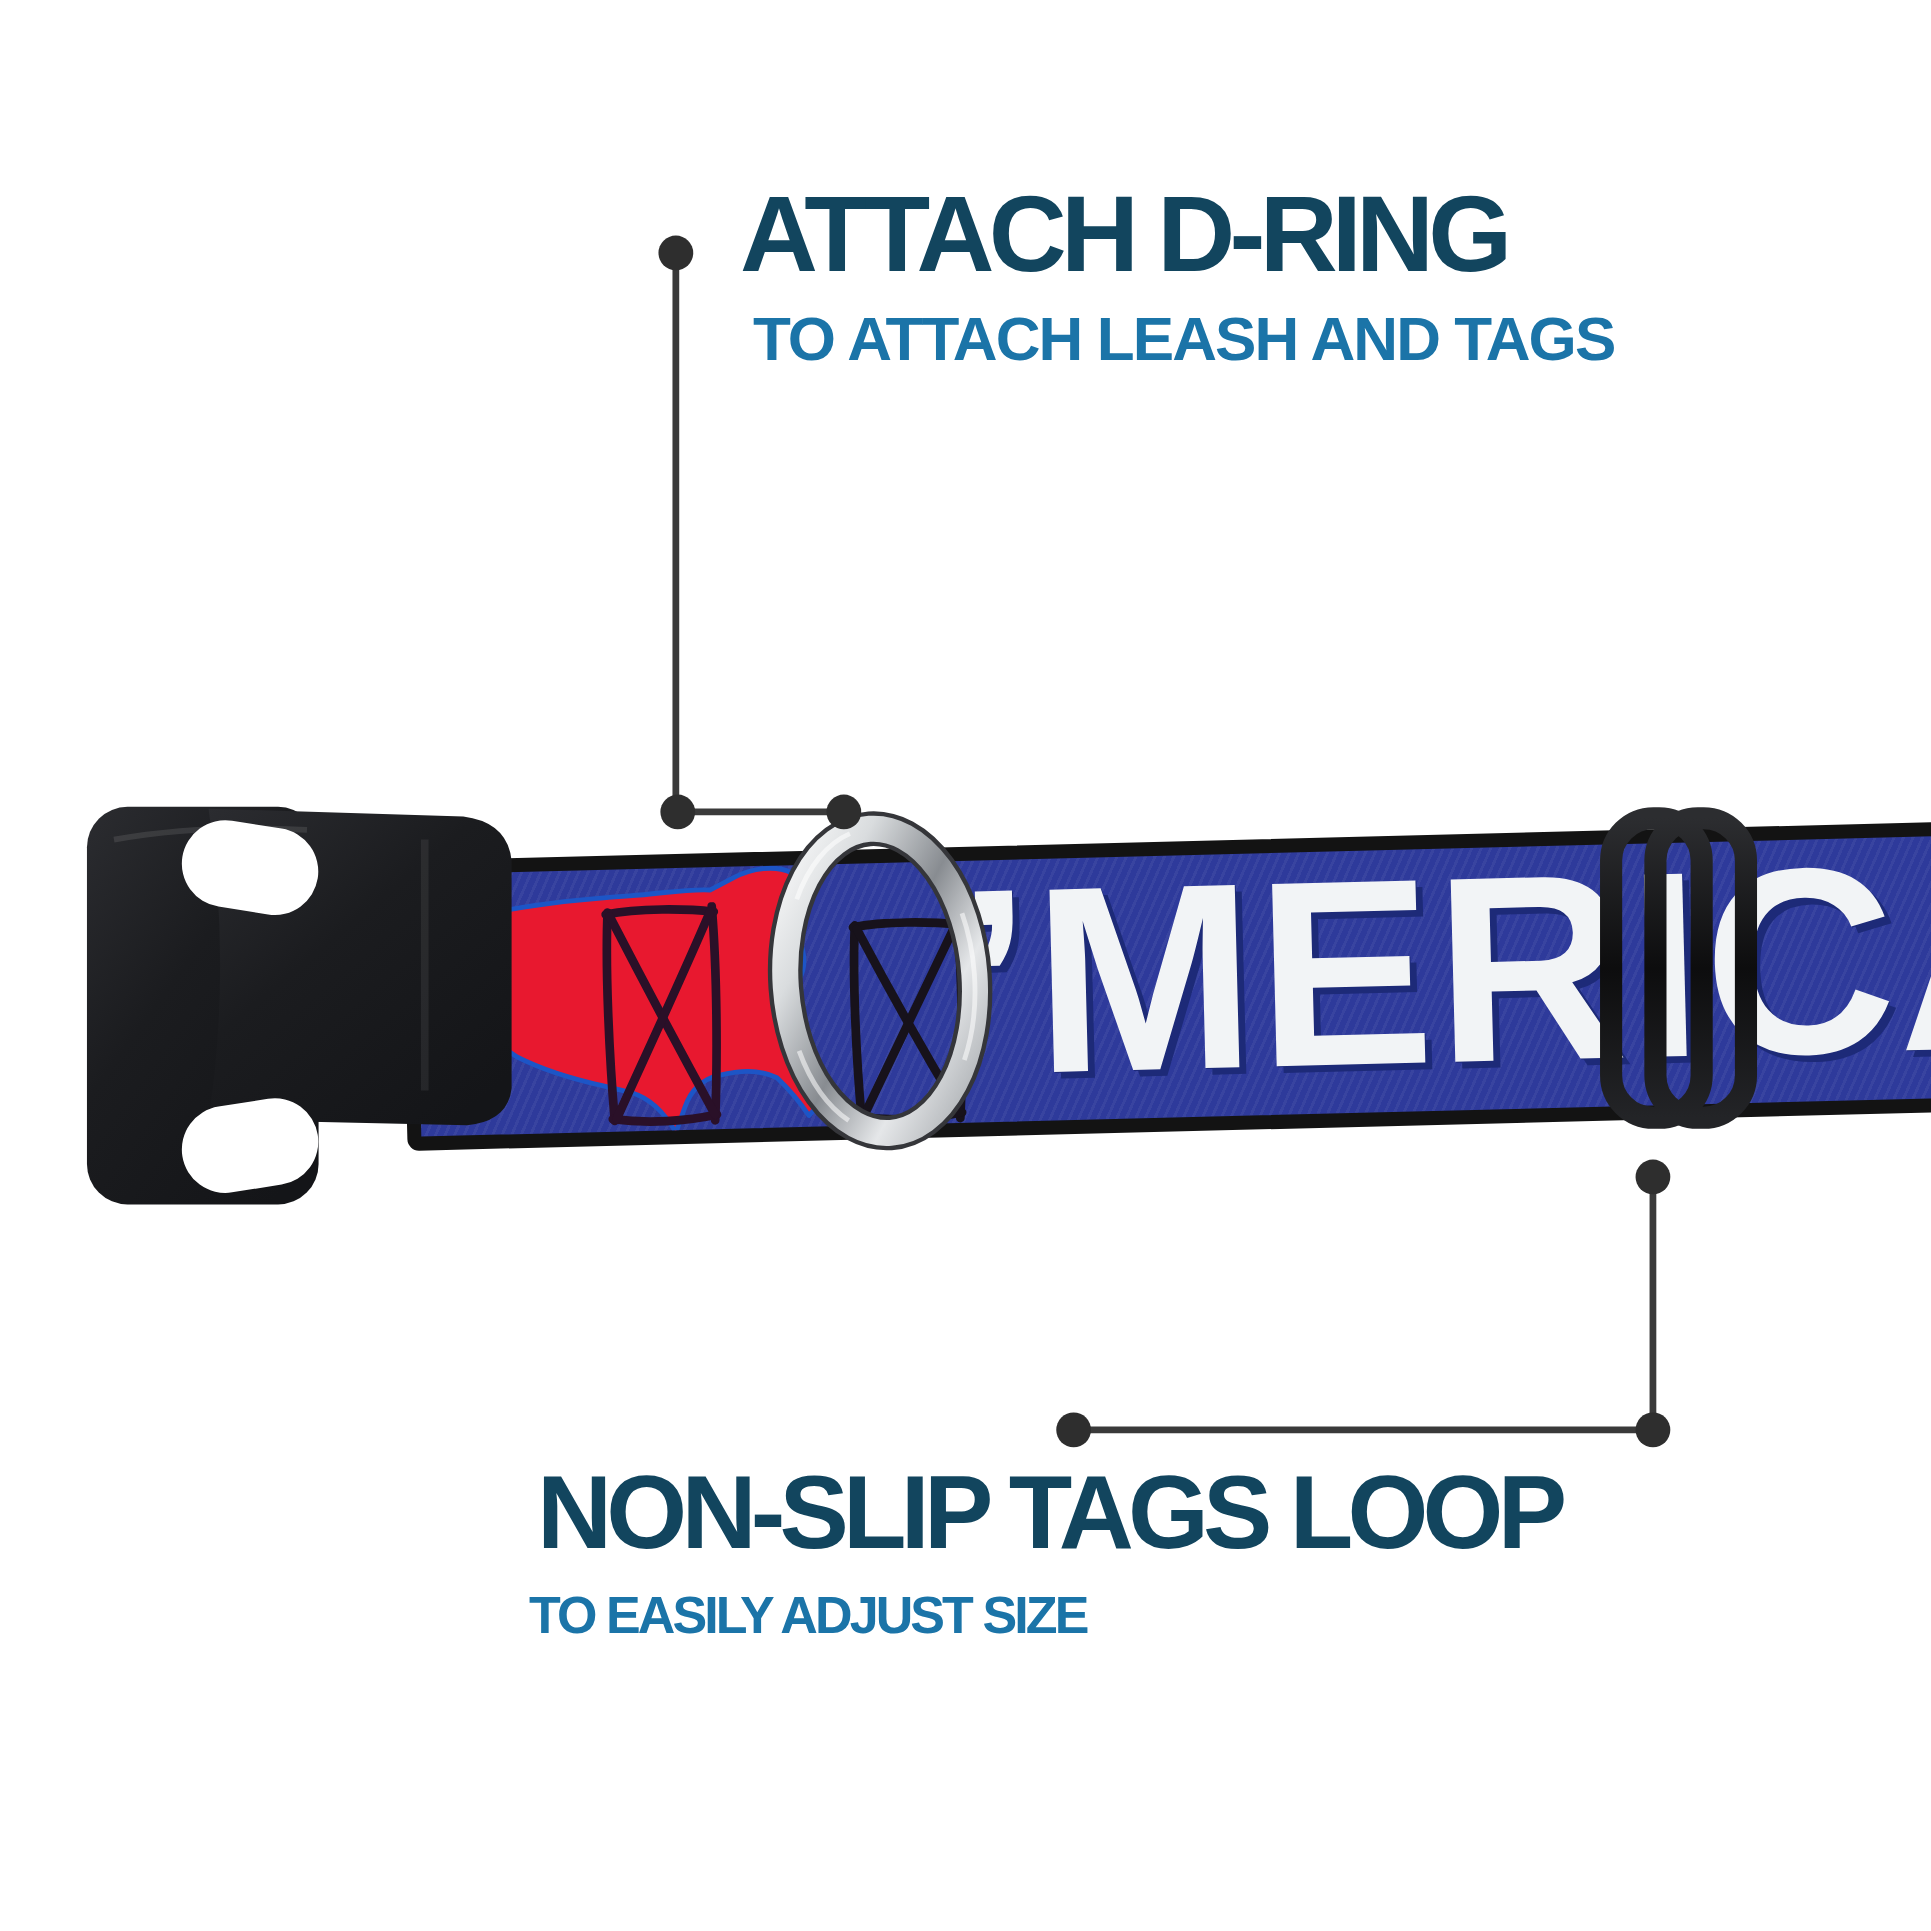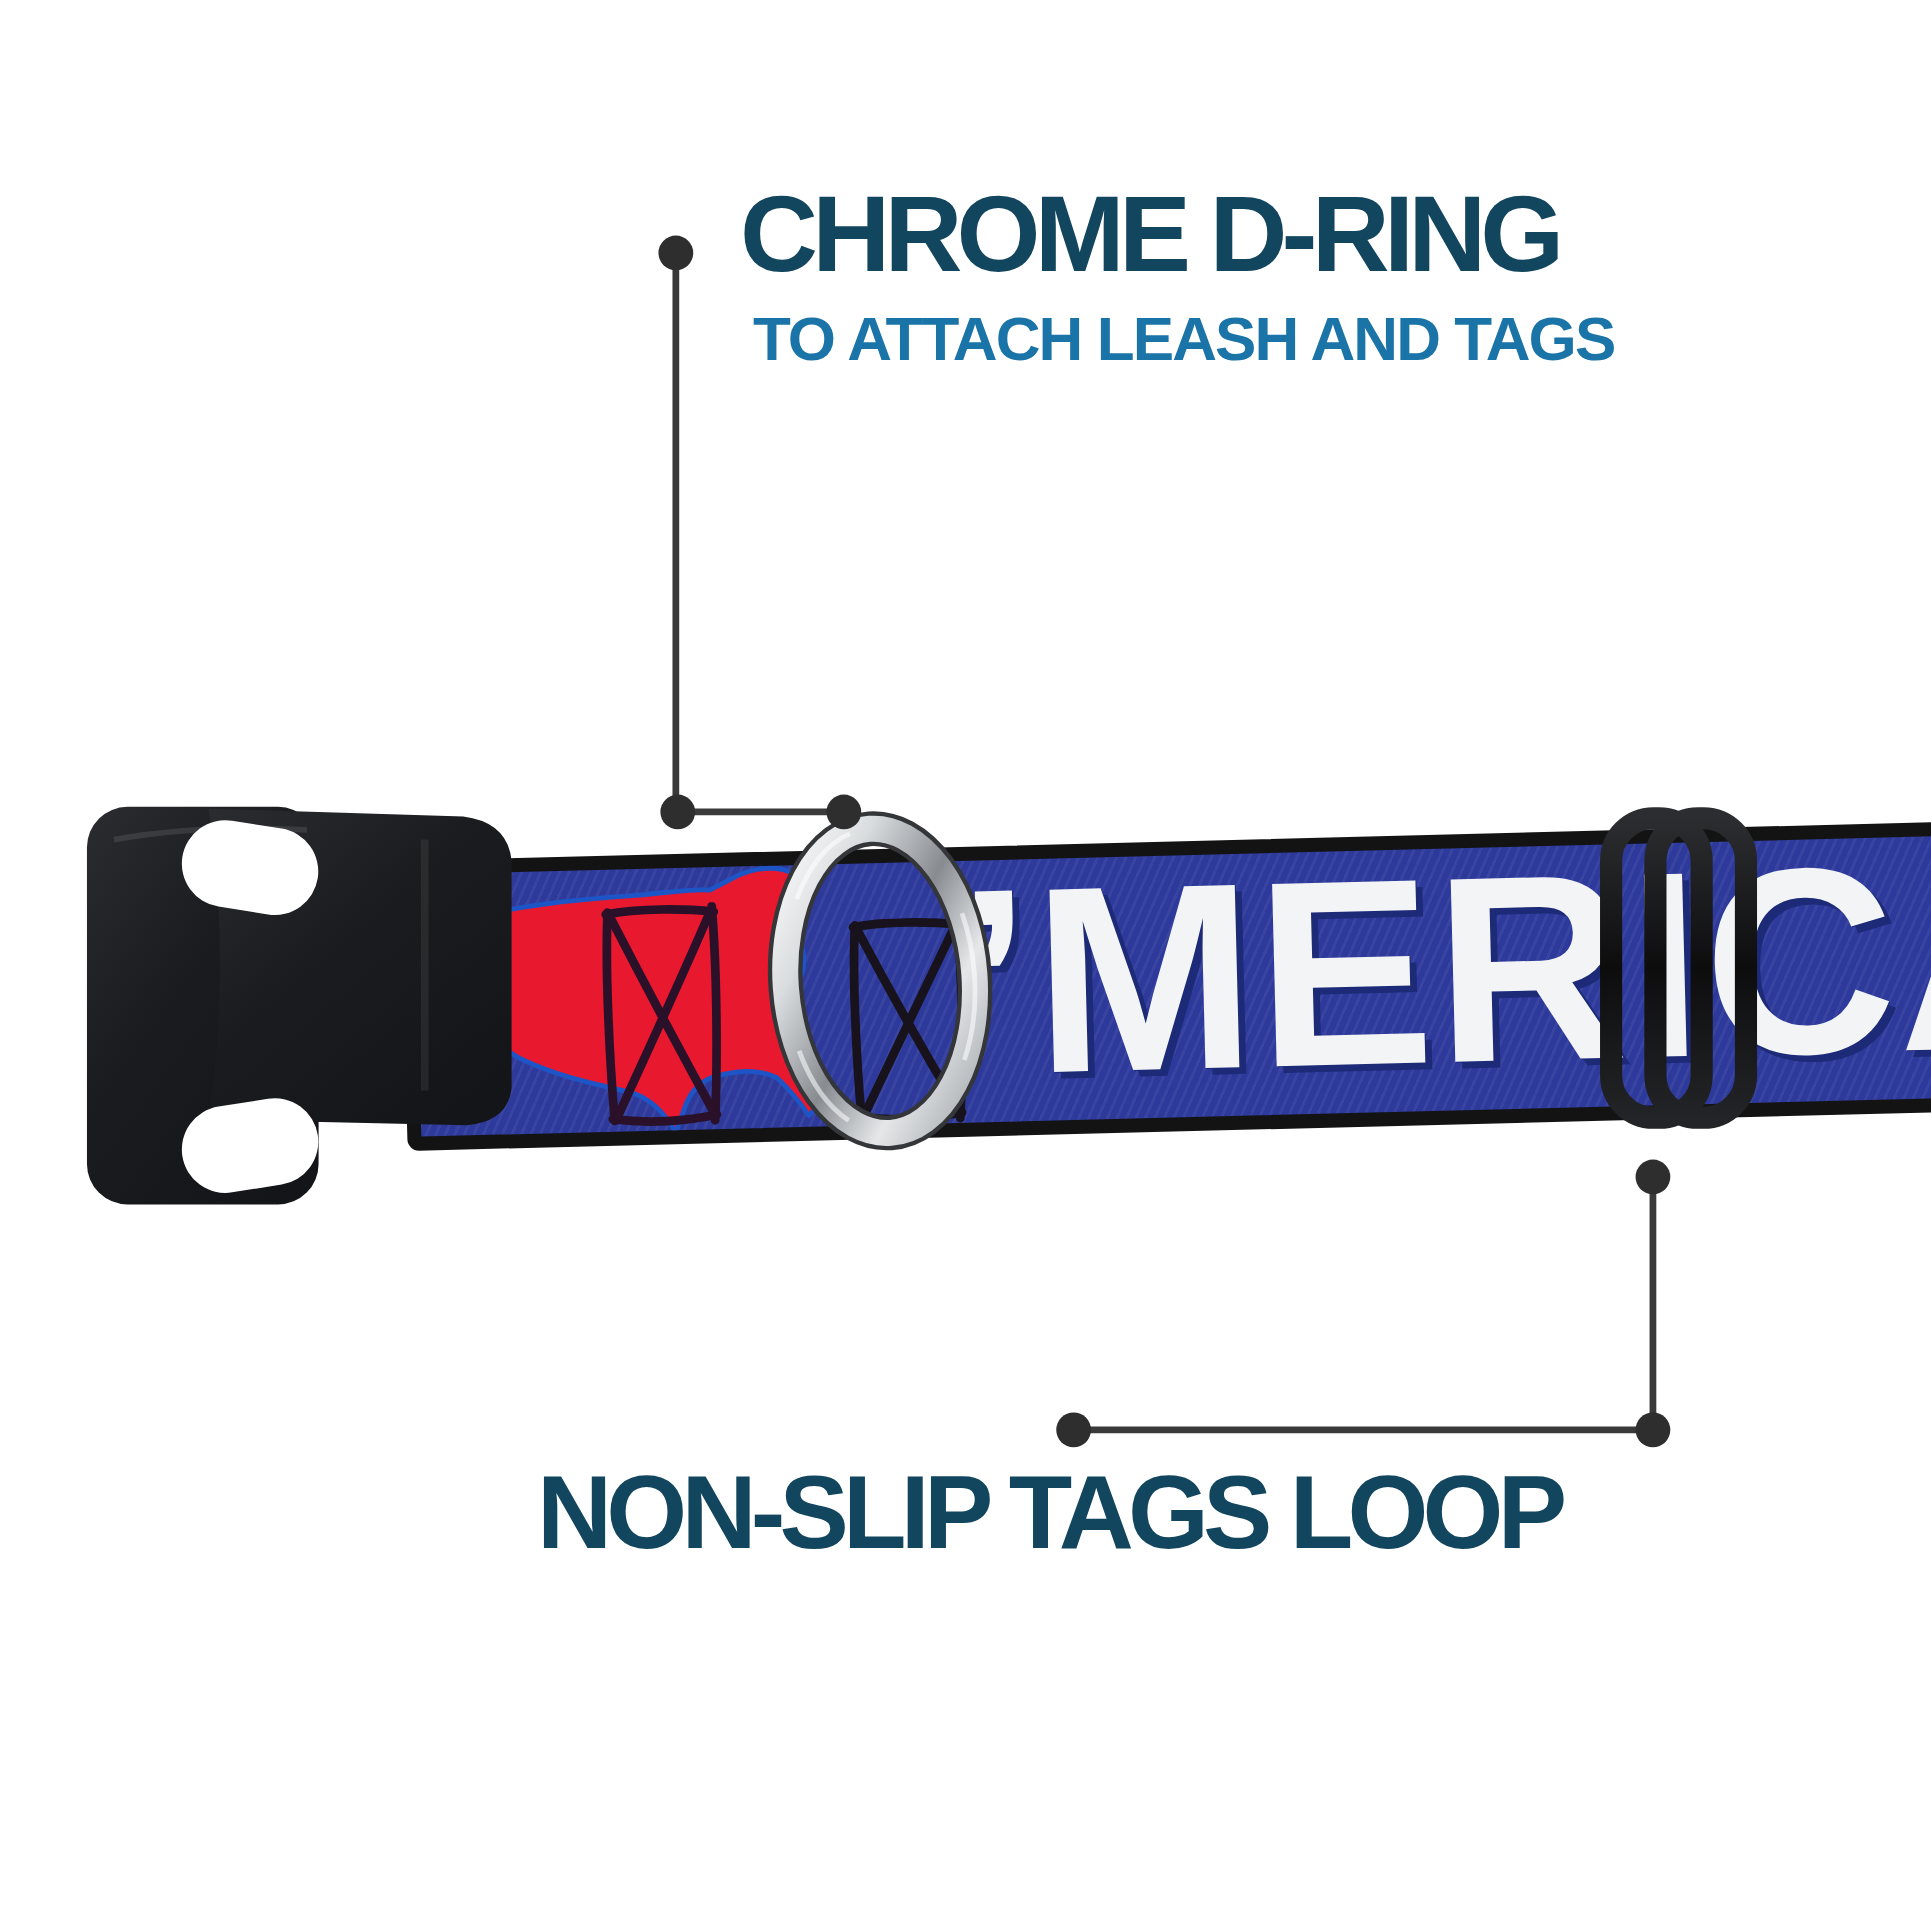--- a/index.html
+++ b/index.html
@@ -177,7 +177,7 @@
     </g>
   </svg>
 
-  <div id="top-title" class="headline">CHROME D-RING</div>
+  <div id="top-title" class="headline">ATTACH D-RING</div>
   <div id="top-sub" class="subline">TO ATTACH LEASH AND TAGS</div>
 
   <div id="bottom-title" class="headline">NON-SLIP TAGS LOOP</div>

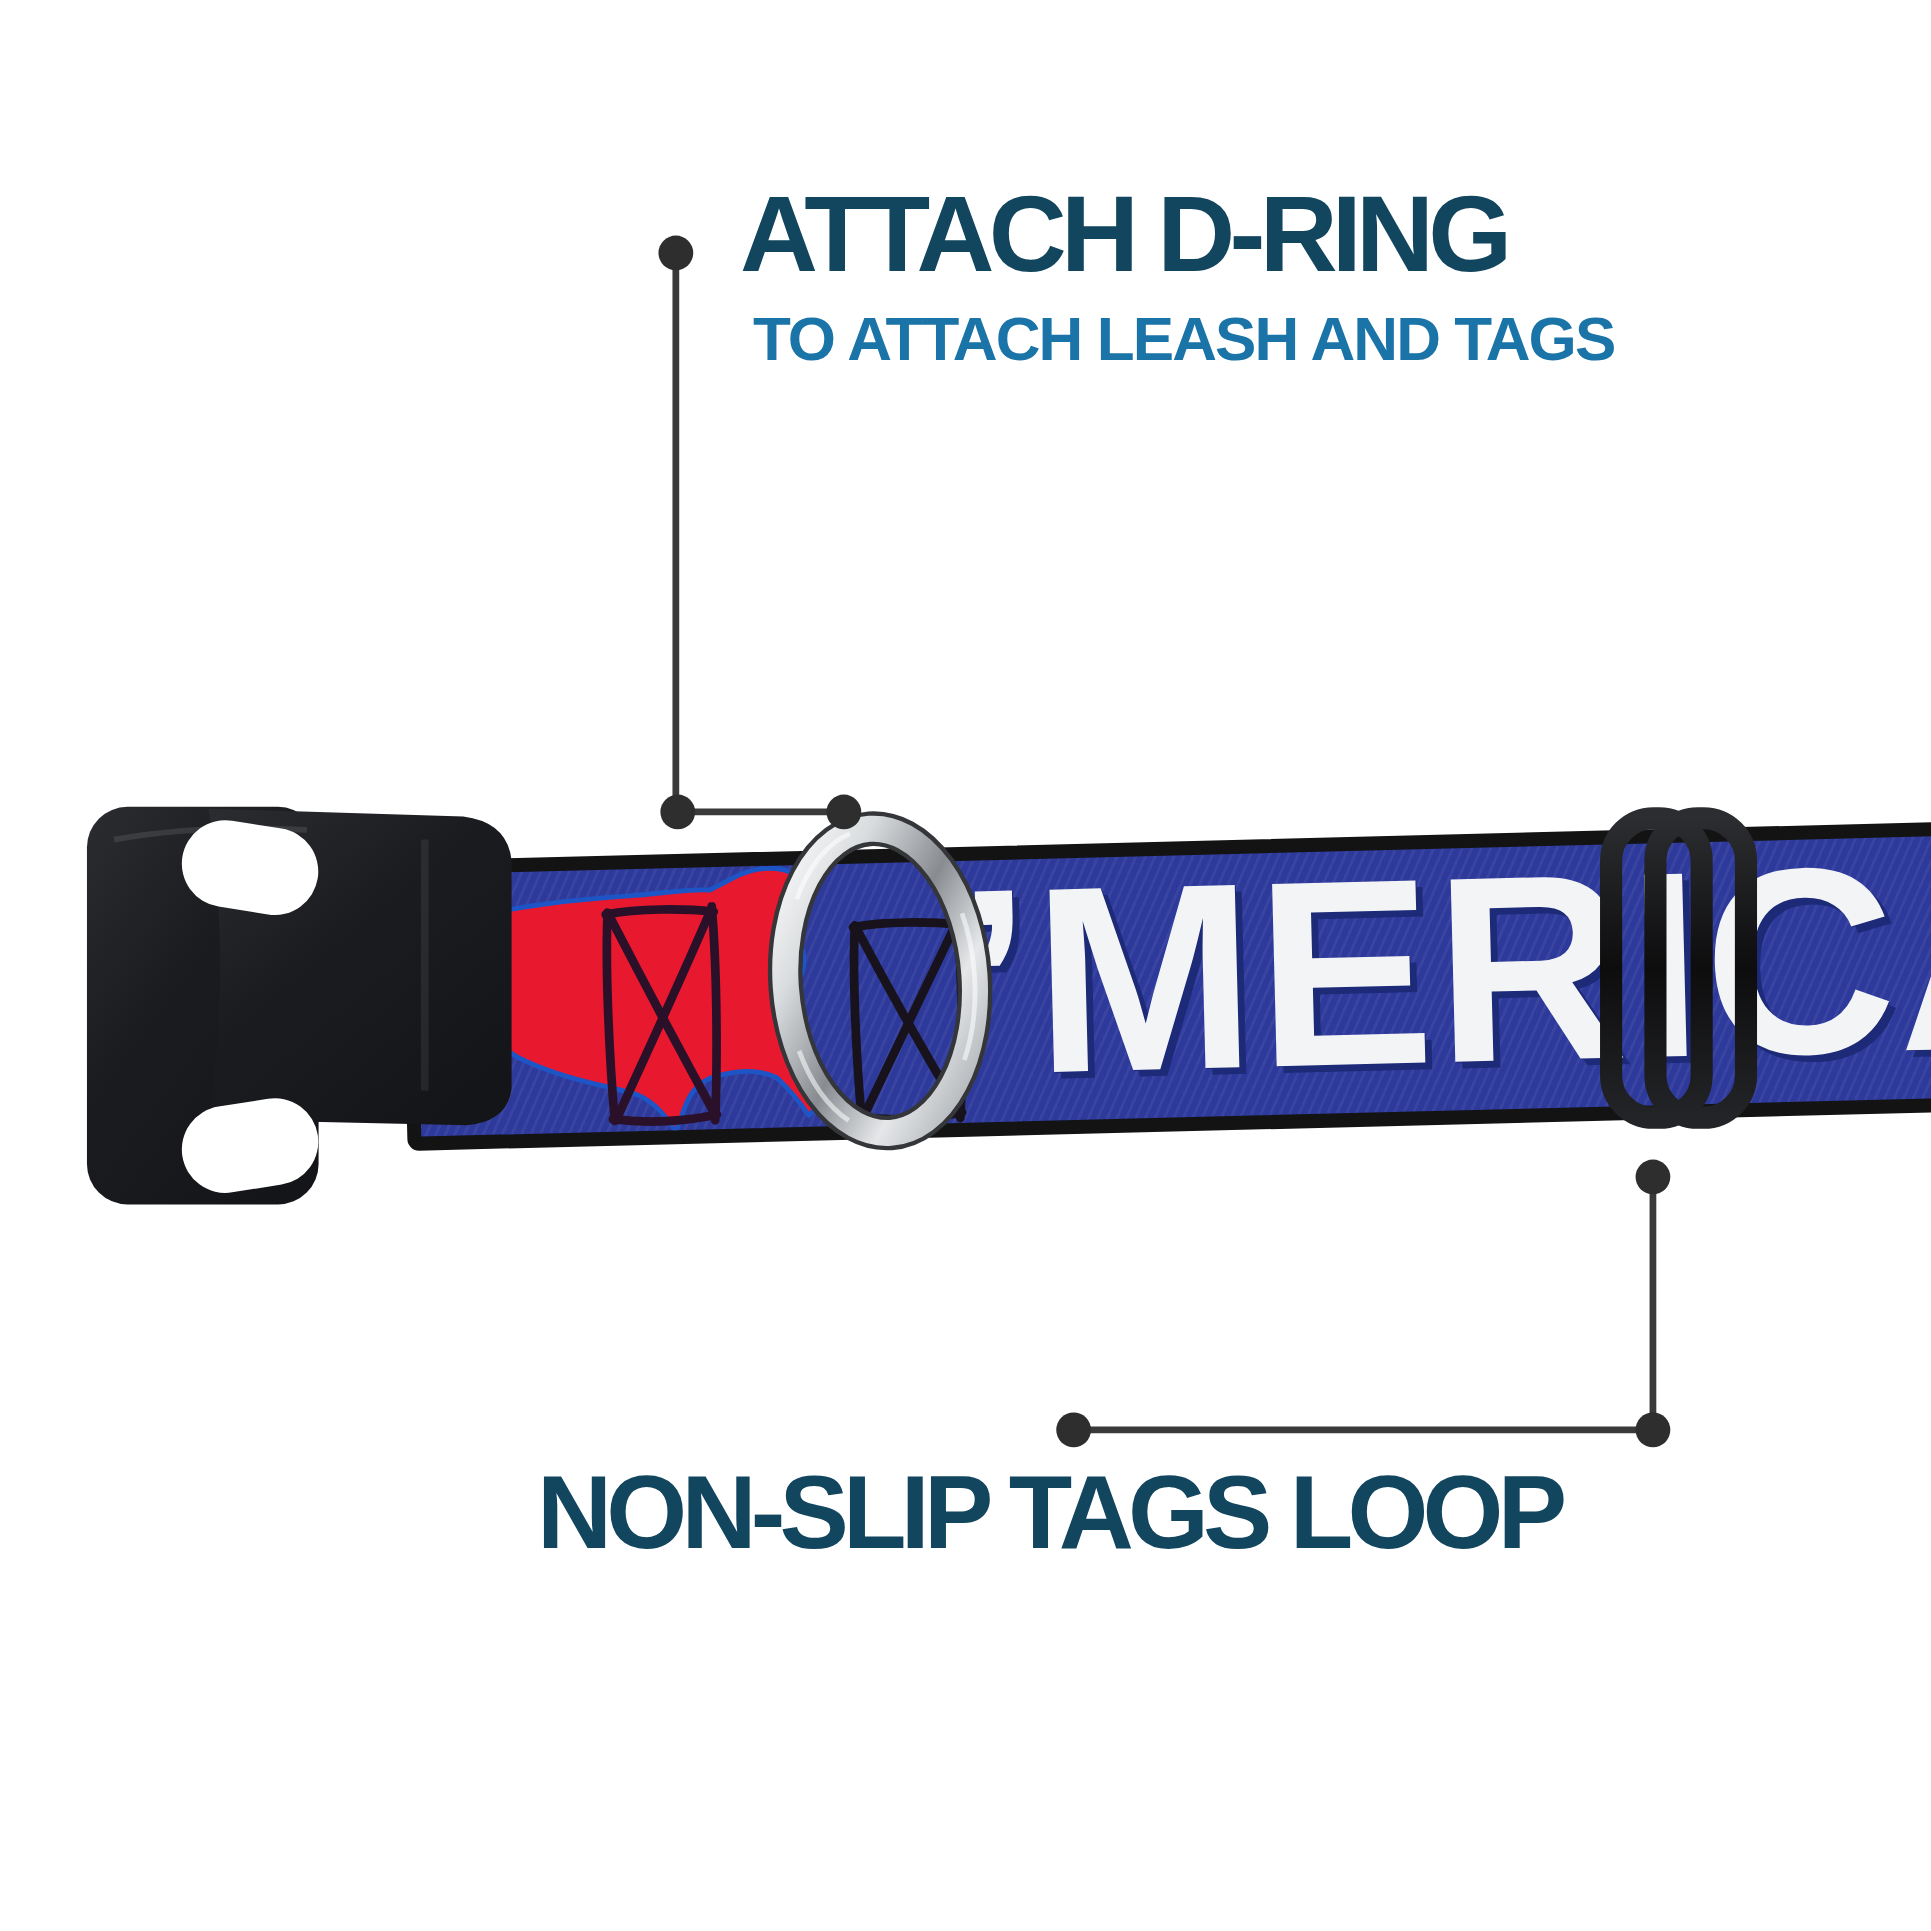--- a/index.html
+++ b/index.html
@@ -181,6 +181,7 @@
   <div id="top-sub" class="subline">TO ATTACH LEASH AND TAGS</div>
 
   <div id="bottom-title" class="headline">NON-SLIP TAGS LOOP</div>
+  <div id="bottom-sub" class="subline">TO EASILY ADJUST SIZE</div>
 
 </div>
 

